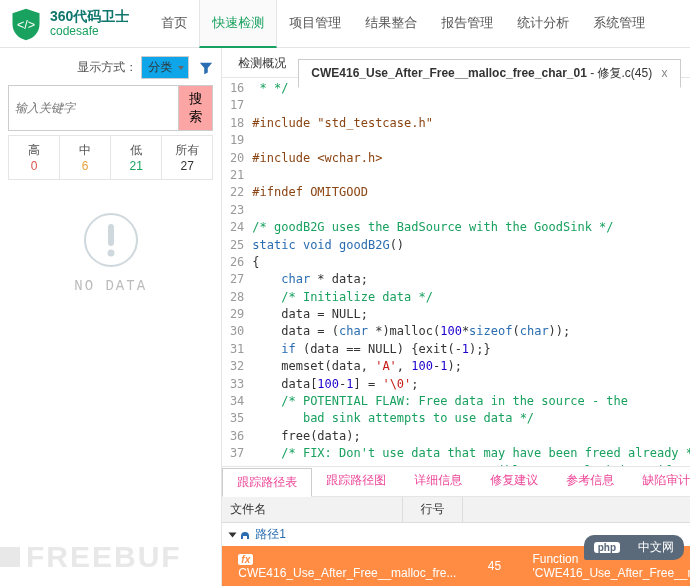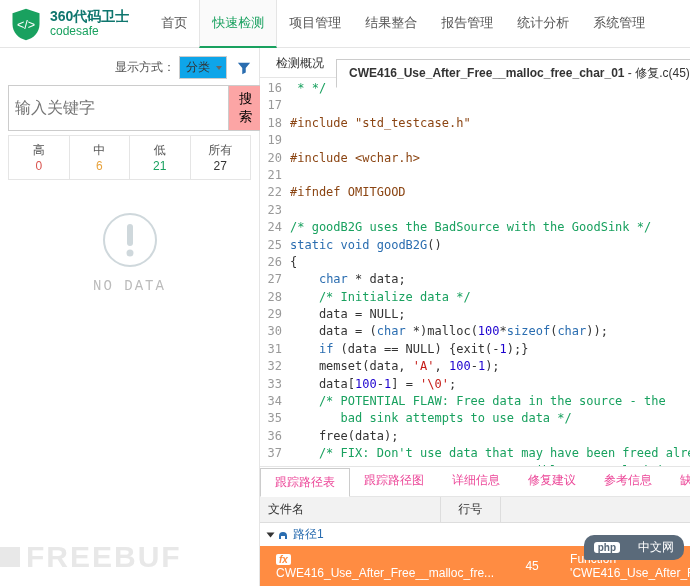--- a/index.html
+++ b/index.html
@@ -27,7 +27,7 @@
 .funnel { width:14px;height:14px; margin-left:10px; cursor:pointer;}
 
 .search-row { display:flex; margin-bottom:4px; }
-.search-input { flex:1; border:1px solid #ccc; padding:4px 6px; font-size:16px; outline:none;}
+.search-input { flex:1; border:1px solid #ccc; padding:4px 6px; font-size:12px; outline:none;font-style:italic;}
 .search-btn { border:1px solid #ccc; border-left:none; padding:4px 10px; background:#fca5a5; cursor:pointer; }
 
 .counts { display:flex; border:1px solid #e5e5e5; }

